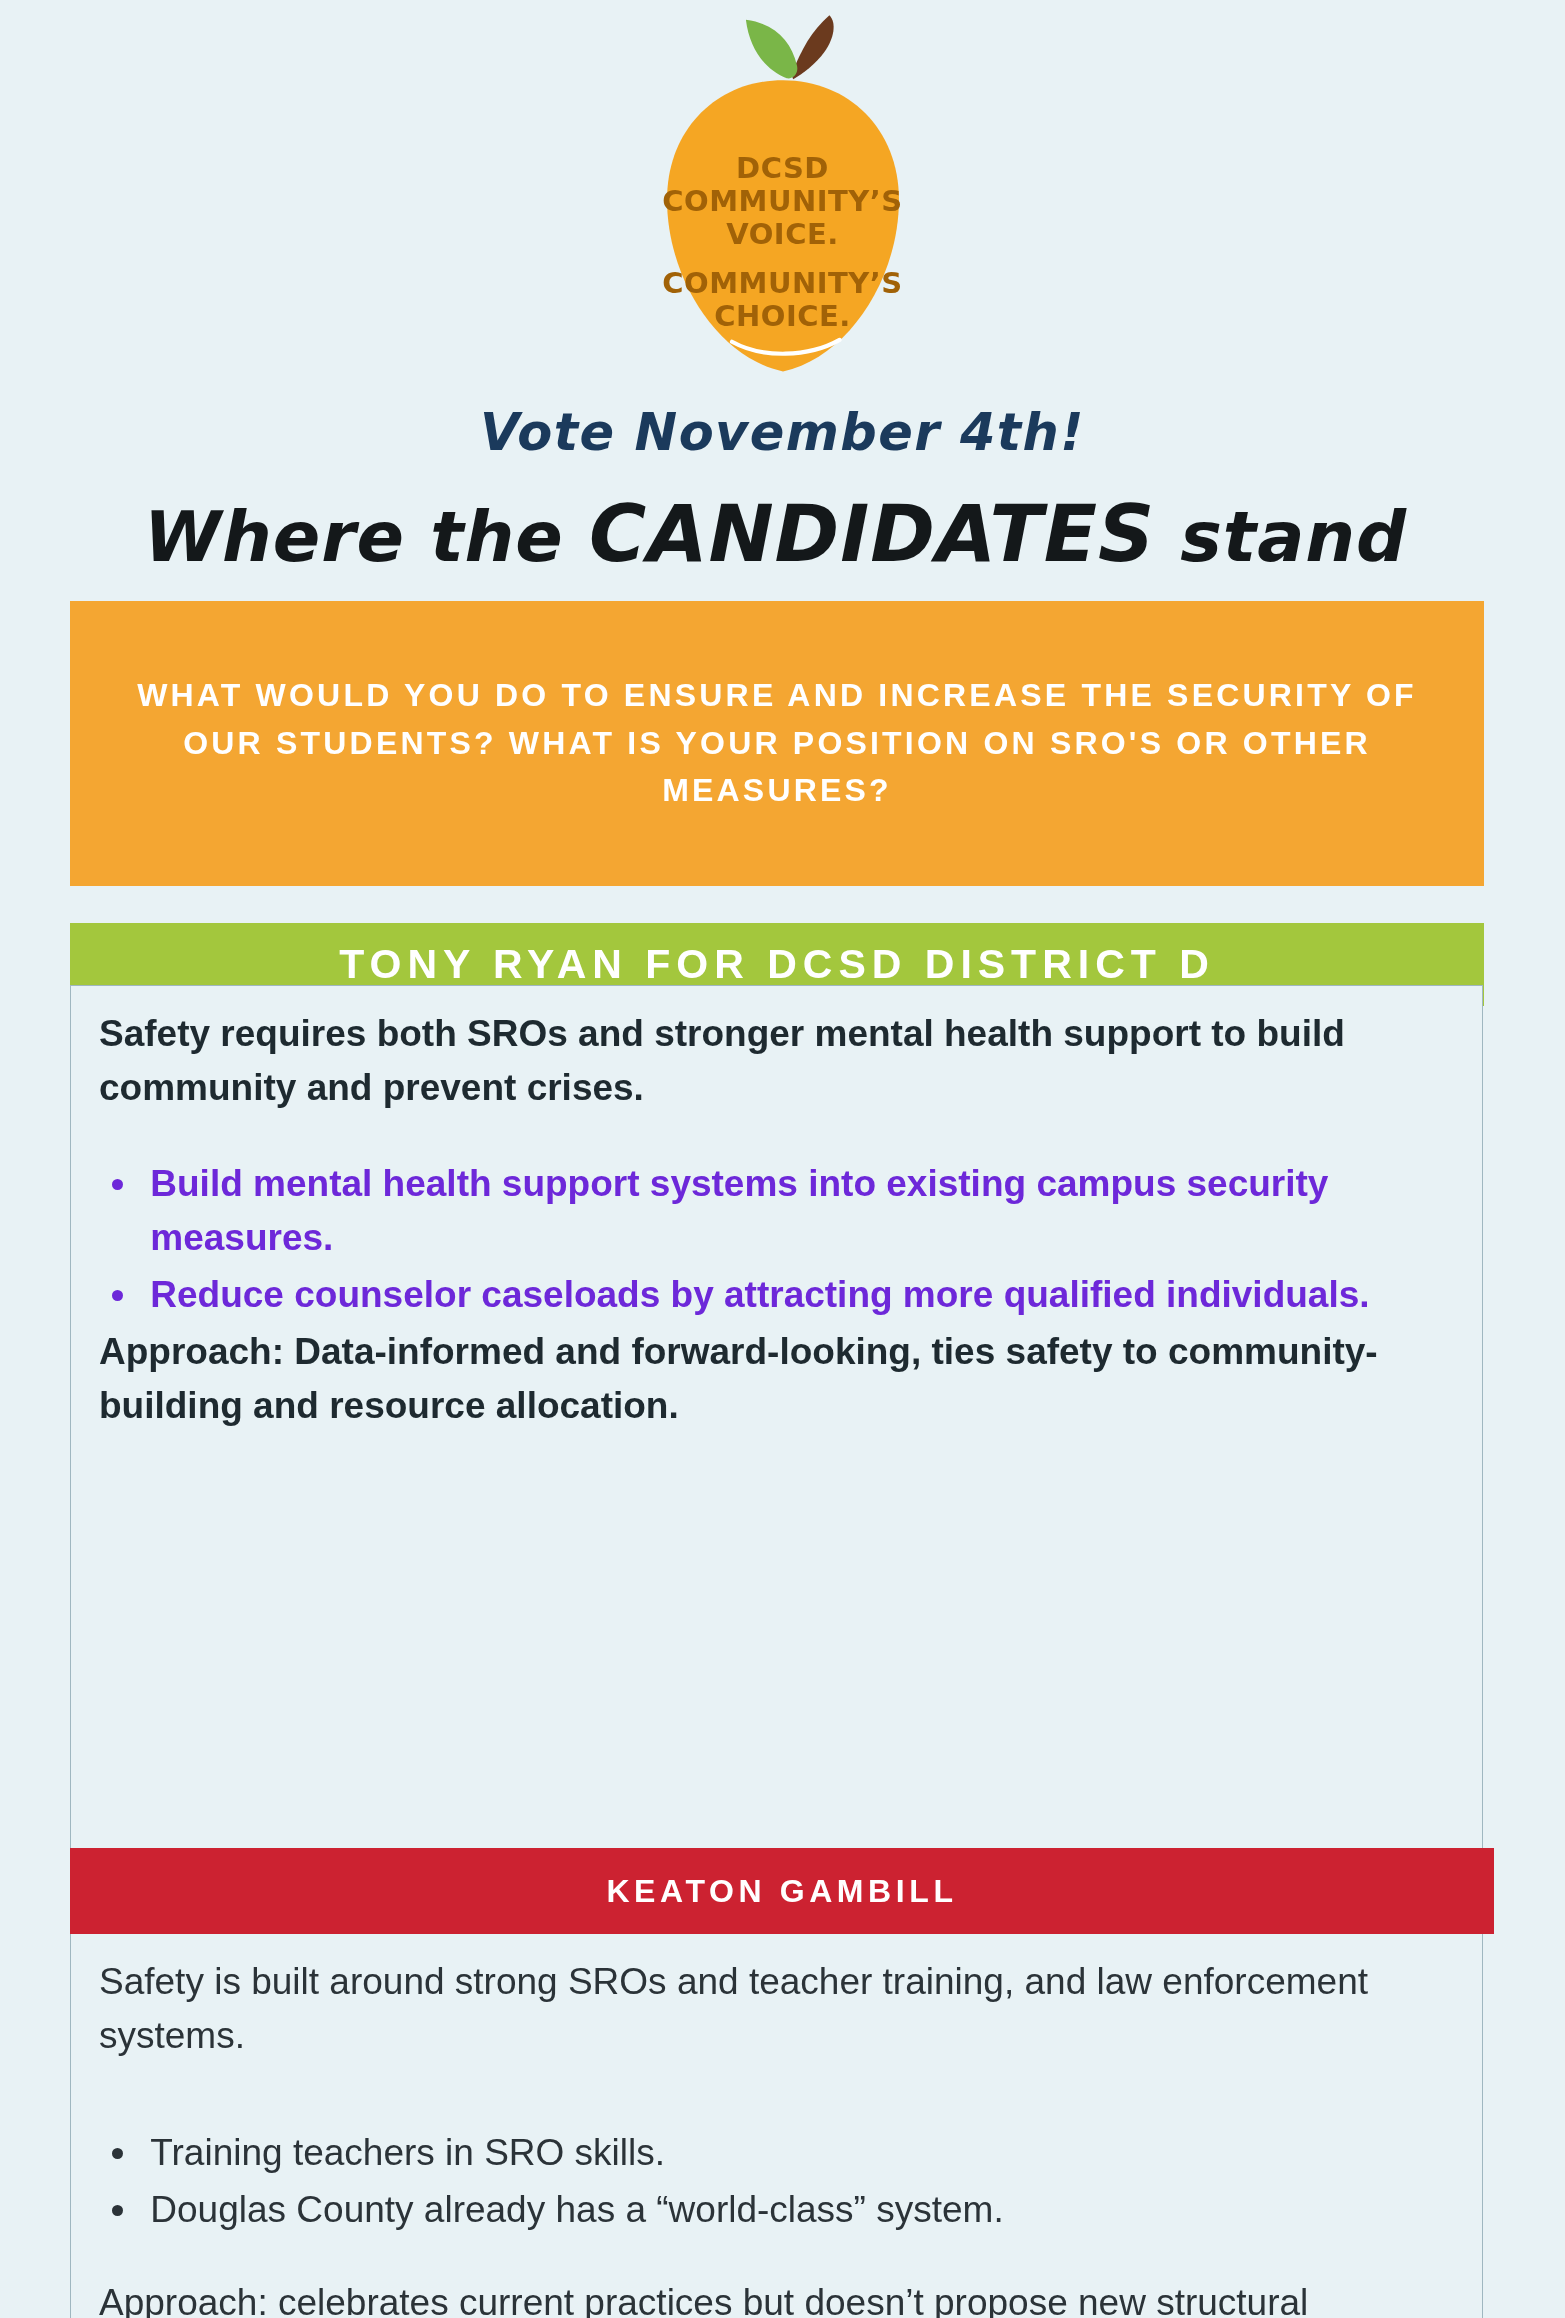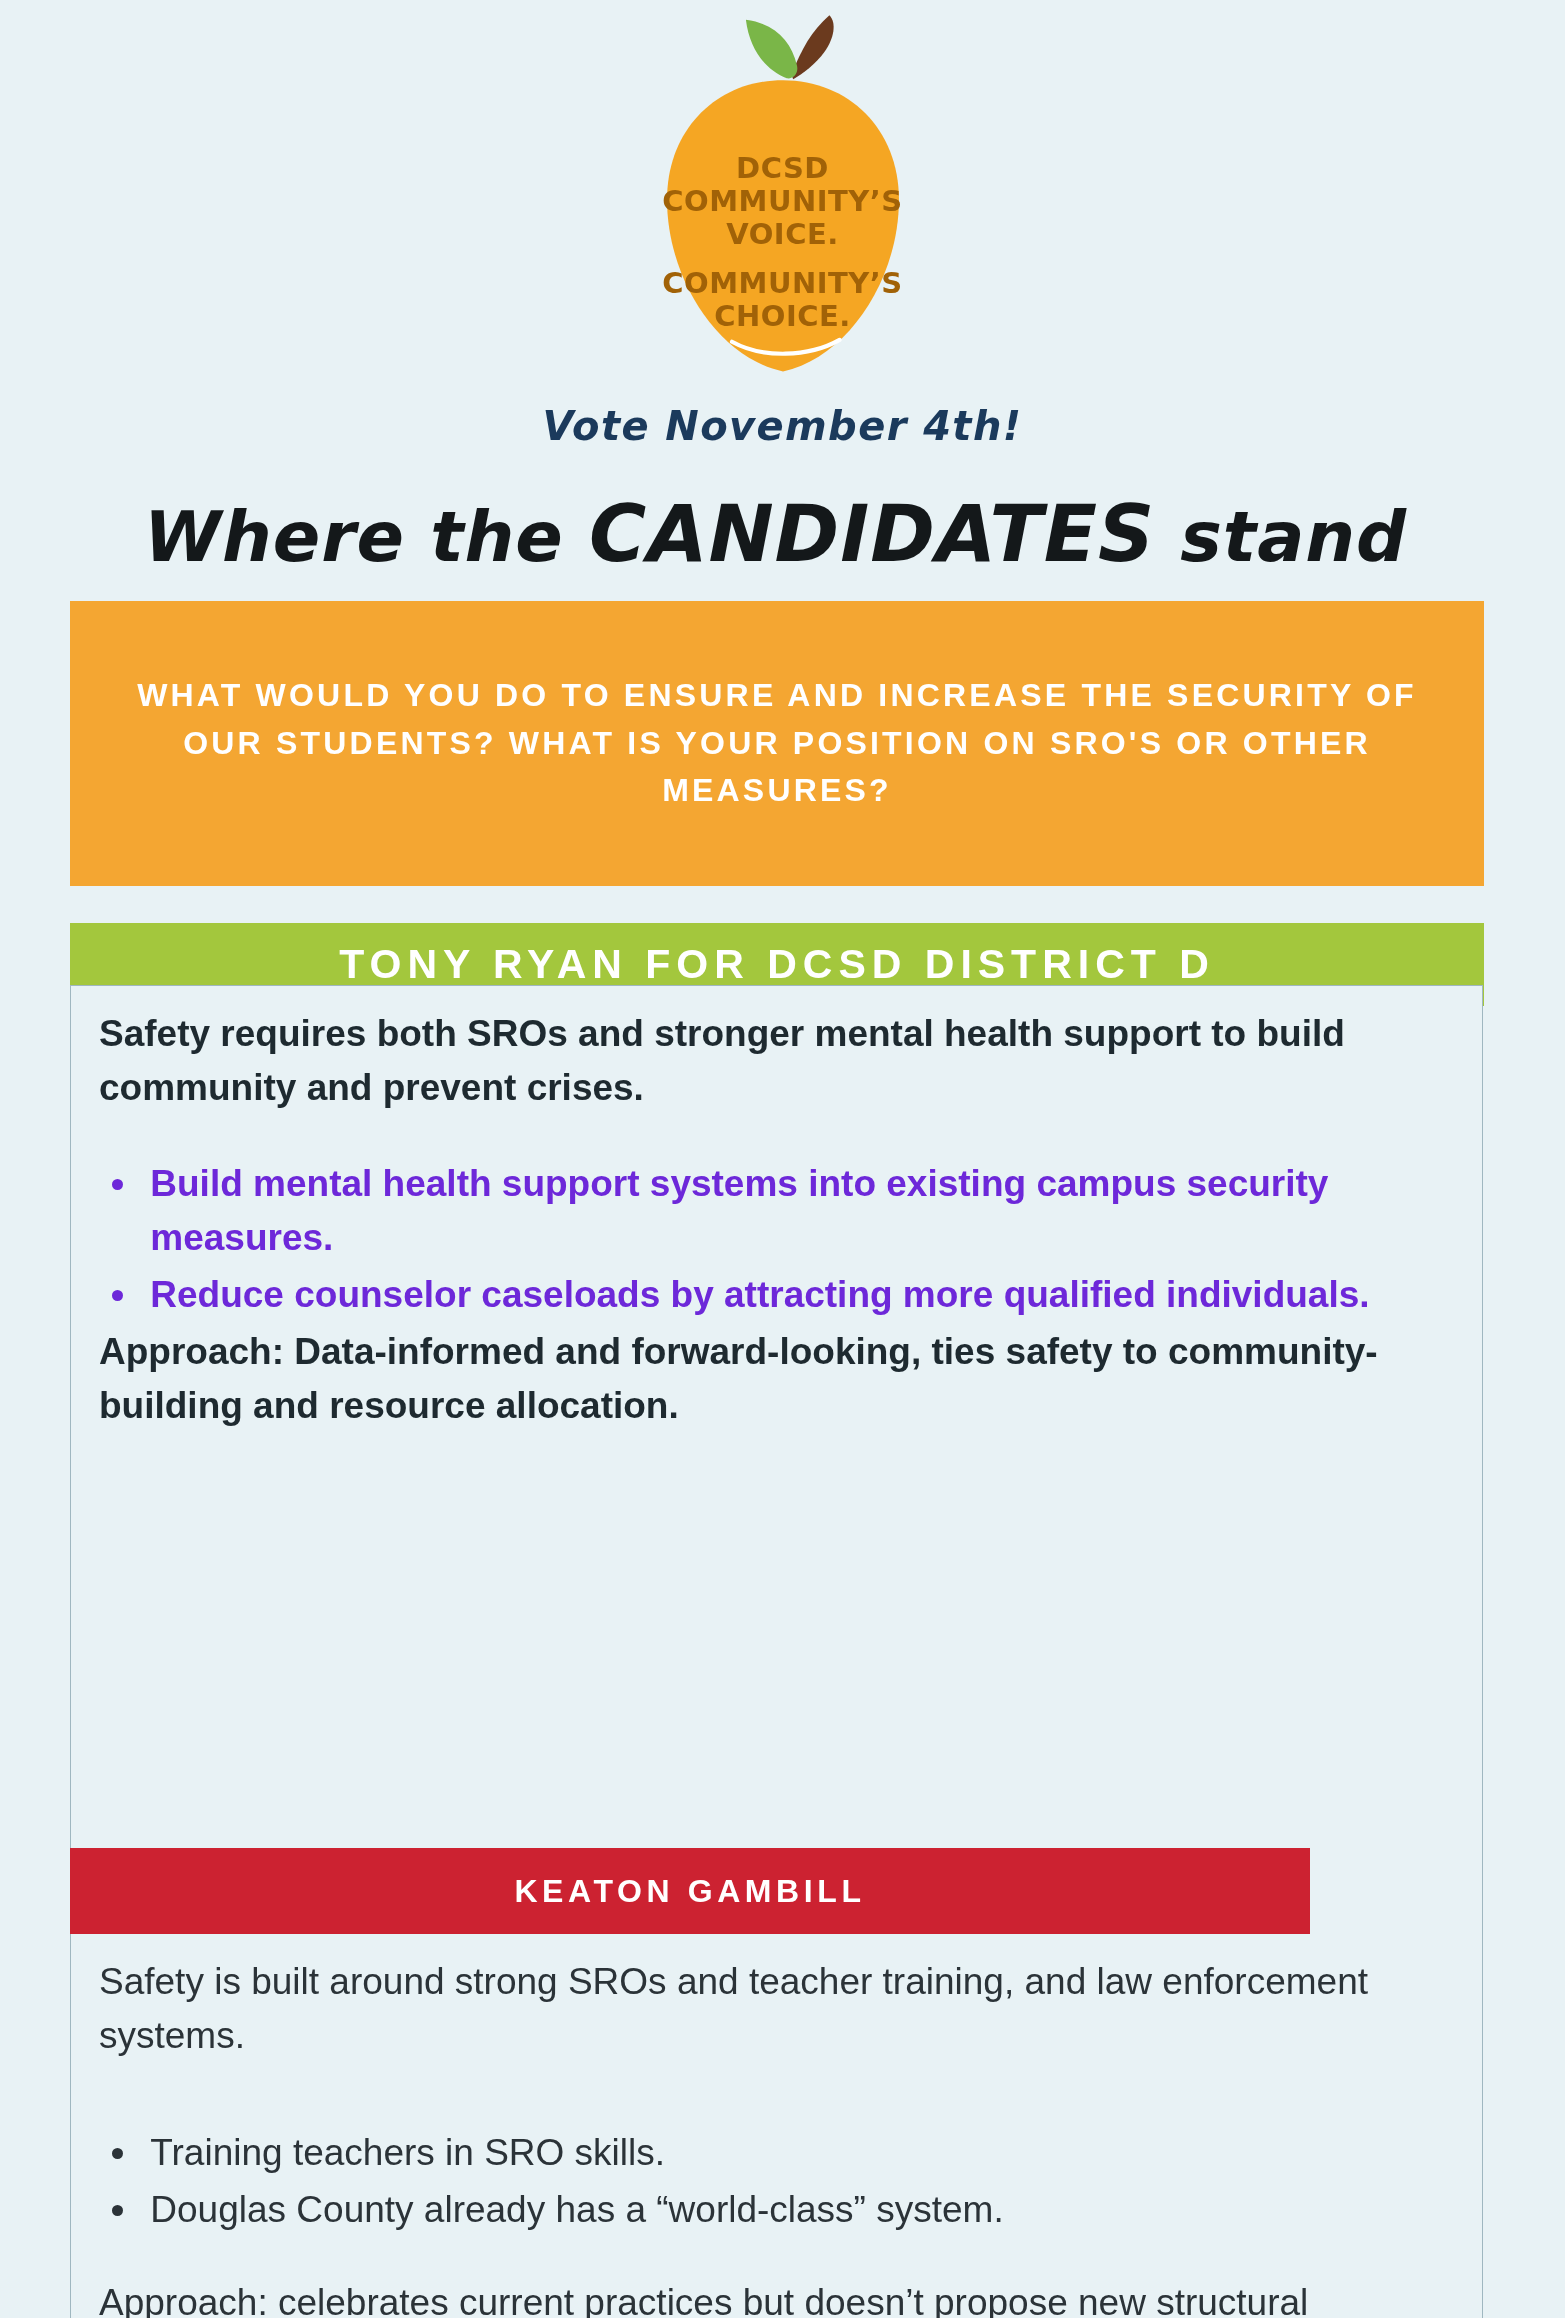--- a/index.html
+++ b/index.html
@@ -55,7 +55,7 @@
     font-family: "DejaVu Sans", sans-serif;
     font-weight: bold;
     font-style: italic;
-    font-size: 40px;
+    font-size: 51px;
     letter-spacing: 1.4px;
   }
 

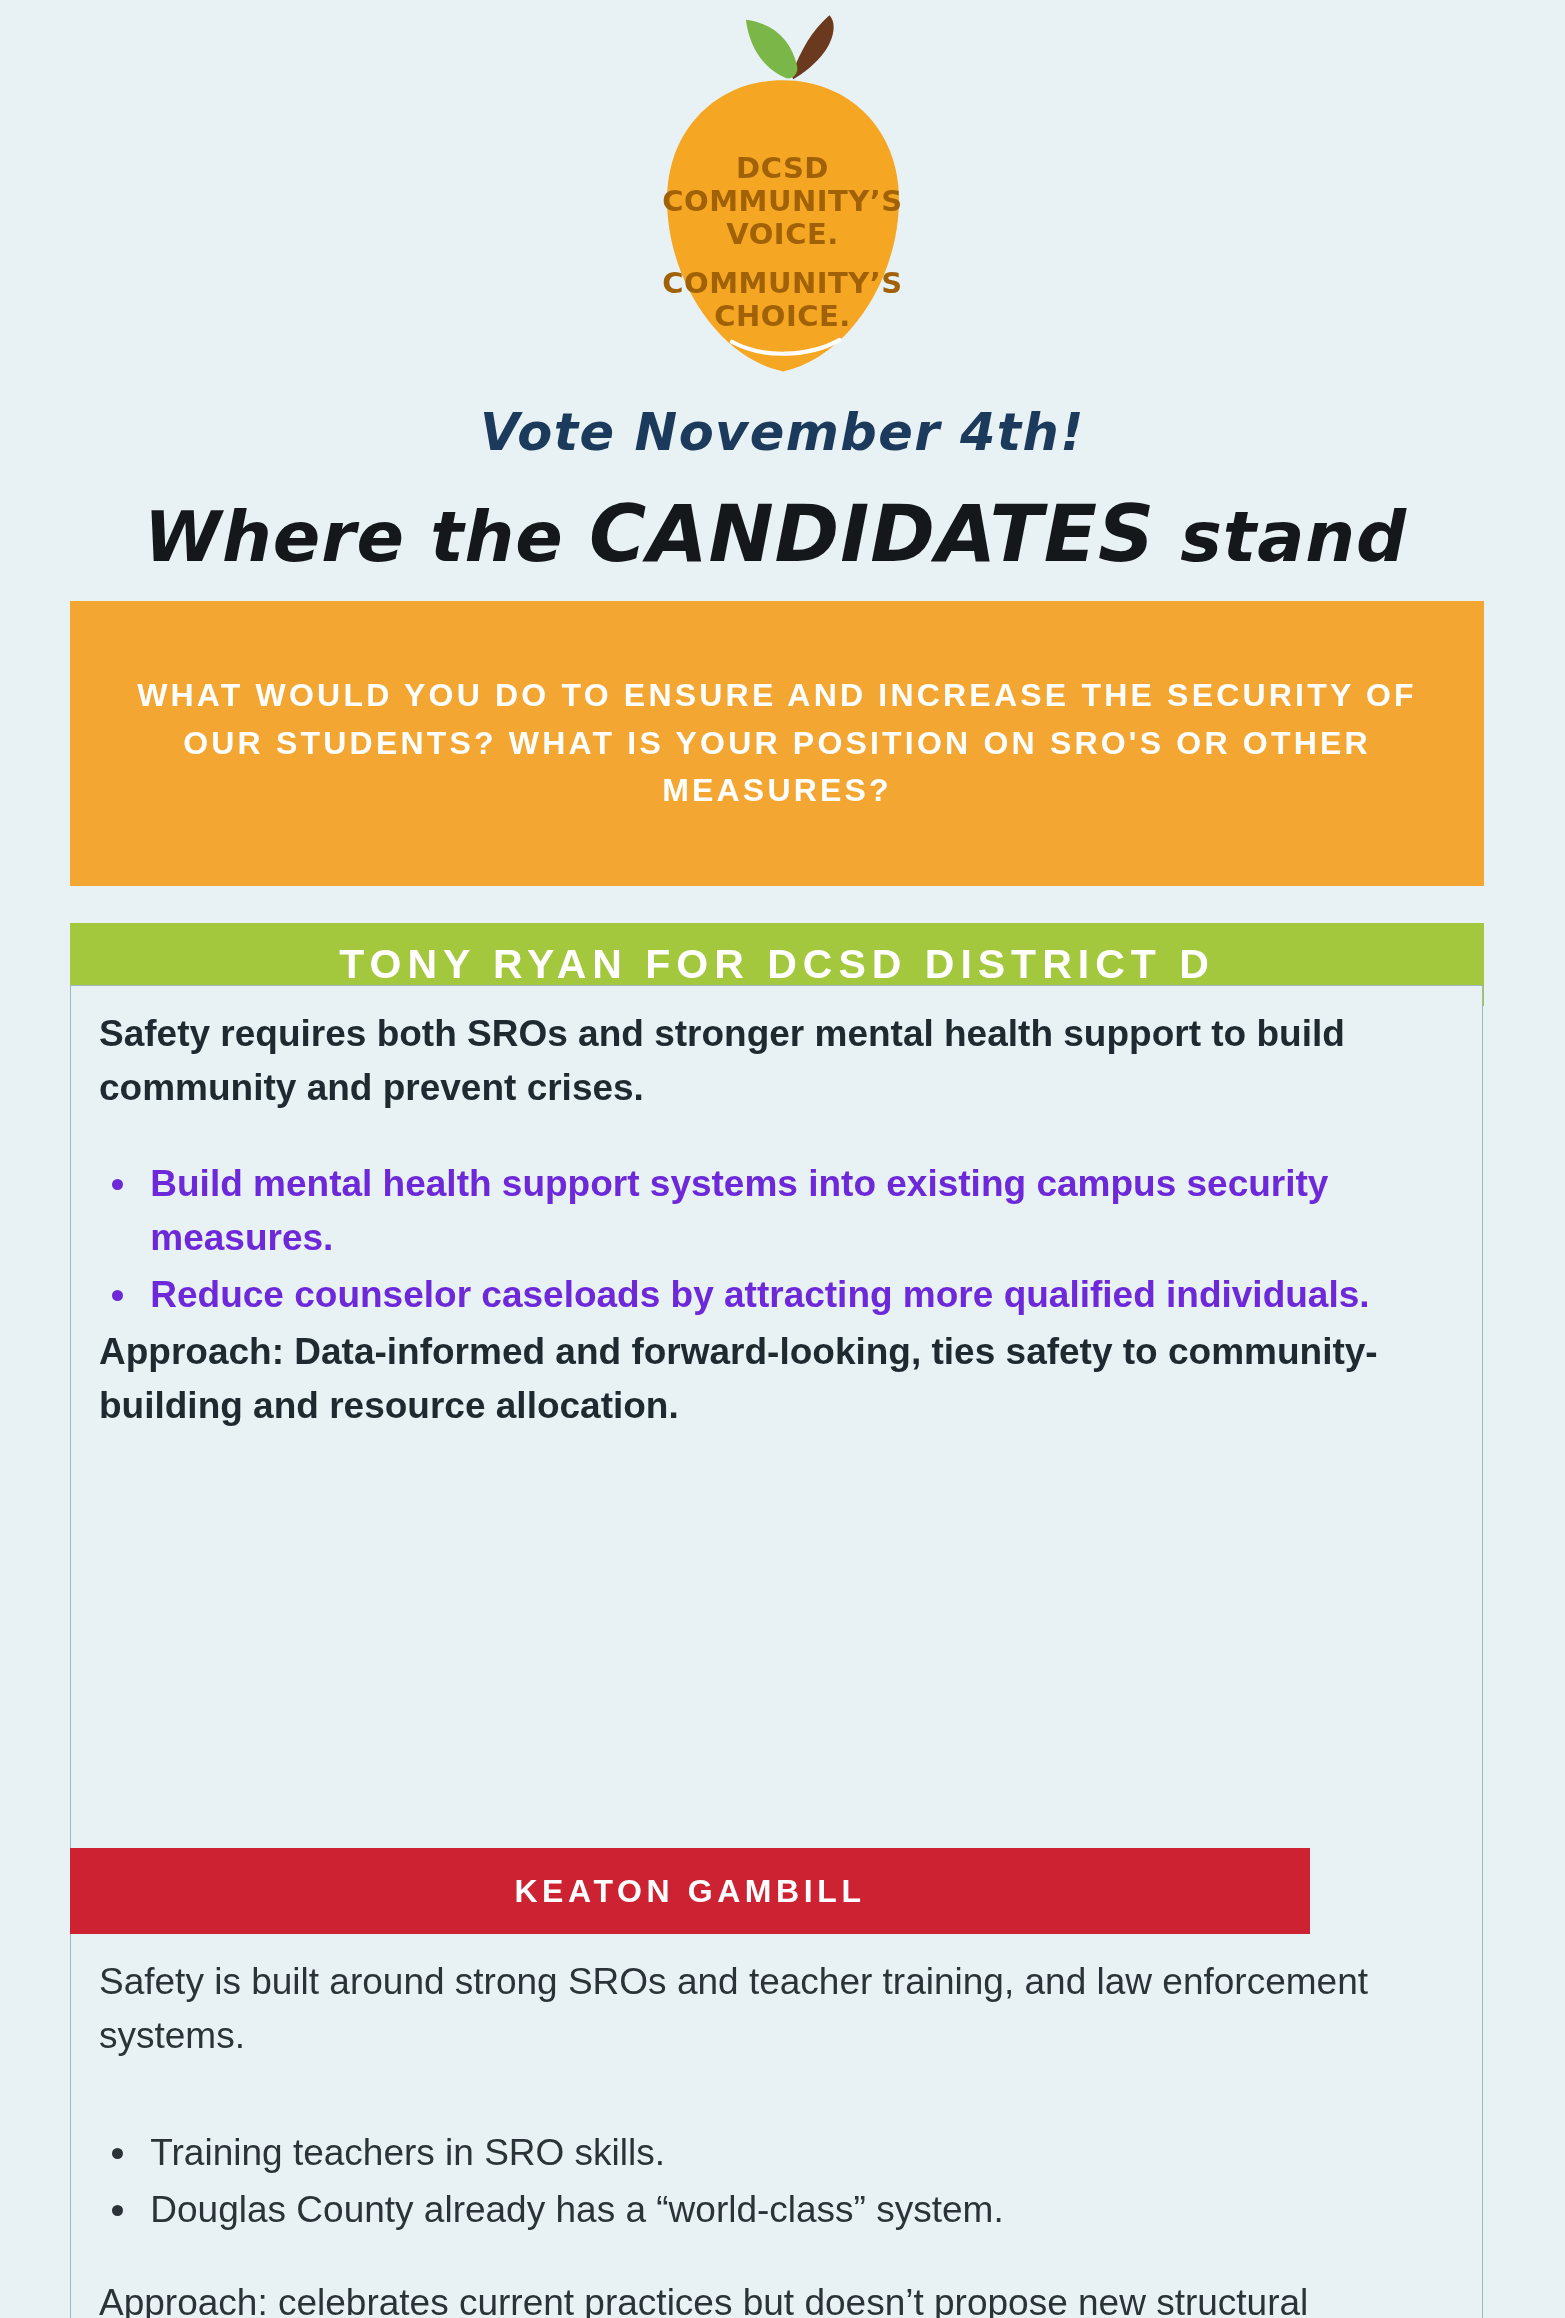--- a/index.html
+++ b/index.html
@@ -165,7 +165,7 @@
     position: absolute;
     left: 70px;
     top: 1848px;
-    width: 1240px;
+    width: 1424px;
     height: 86px;
     background: #cc2231;
     display: flex;

